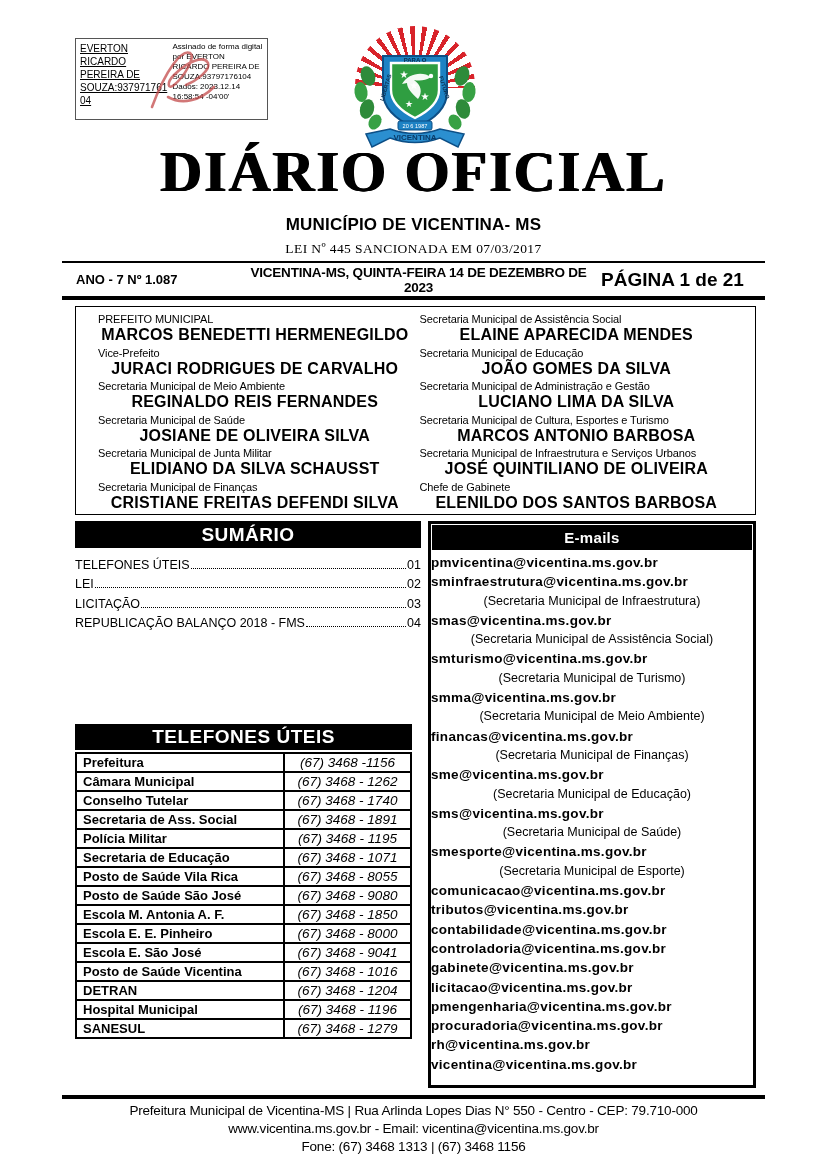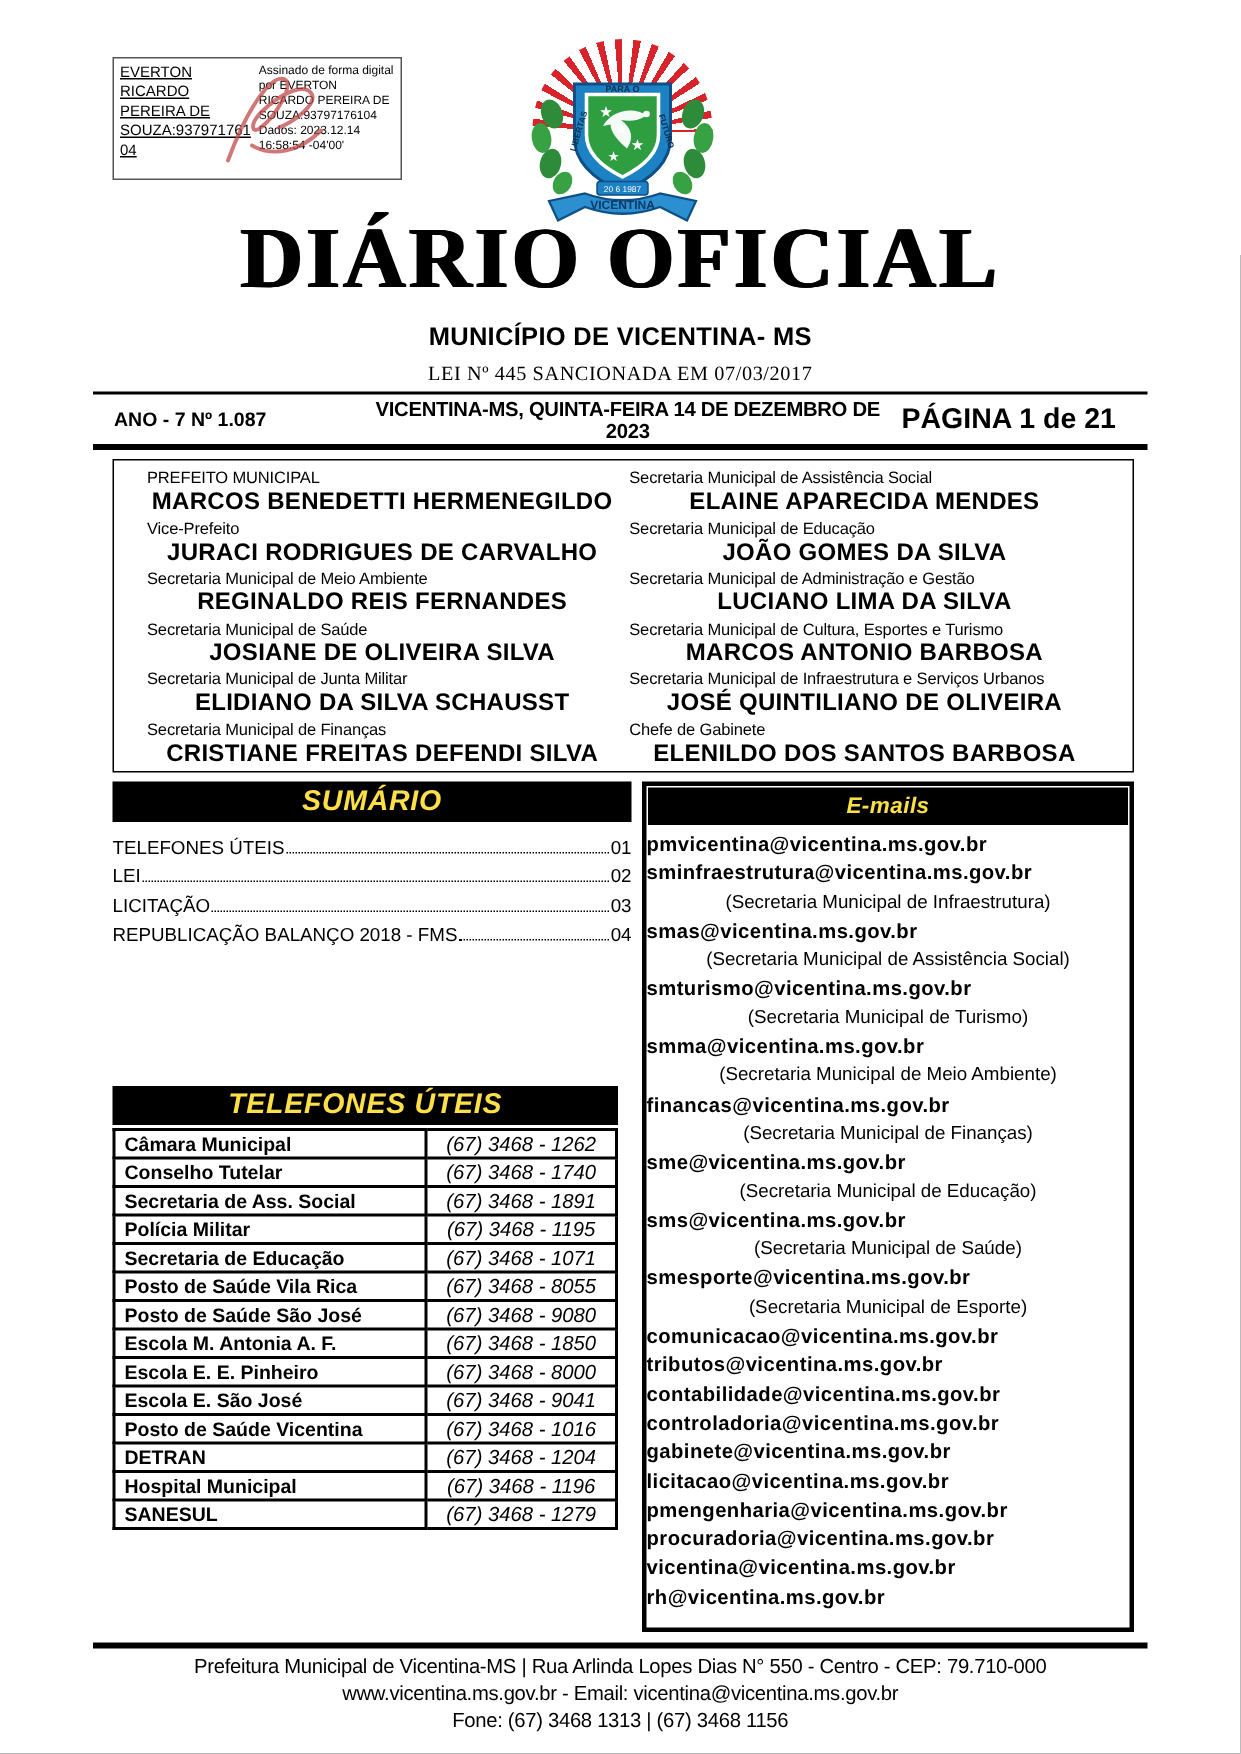--- a/index.html
+++ b/index.html
@@ -48,7 +48,7 @@
   .official-name { font-size:16px; font-weight:bold; line-height:17.5px; text-align:center; letter-spacing:0.2px; }
 
   
-  .black-bar { background:#000; color:#fde047; text-align:center; font-weight:bold;font-style:italic; }
+  .black-bar { background:#000; color:#ffffff; text-align:center; font-weight:bold; }
 
   
   .summary-header { position:absolute; left:75px; top:521px; width:346px; height:27px;

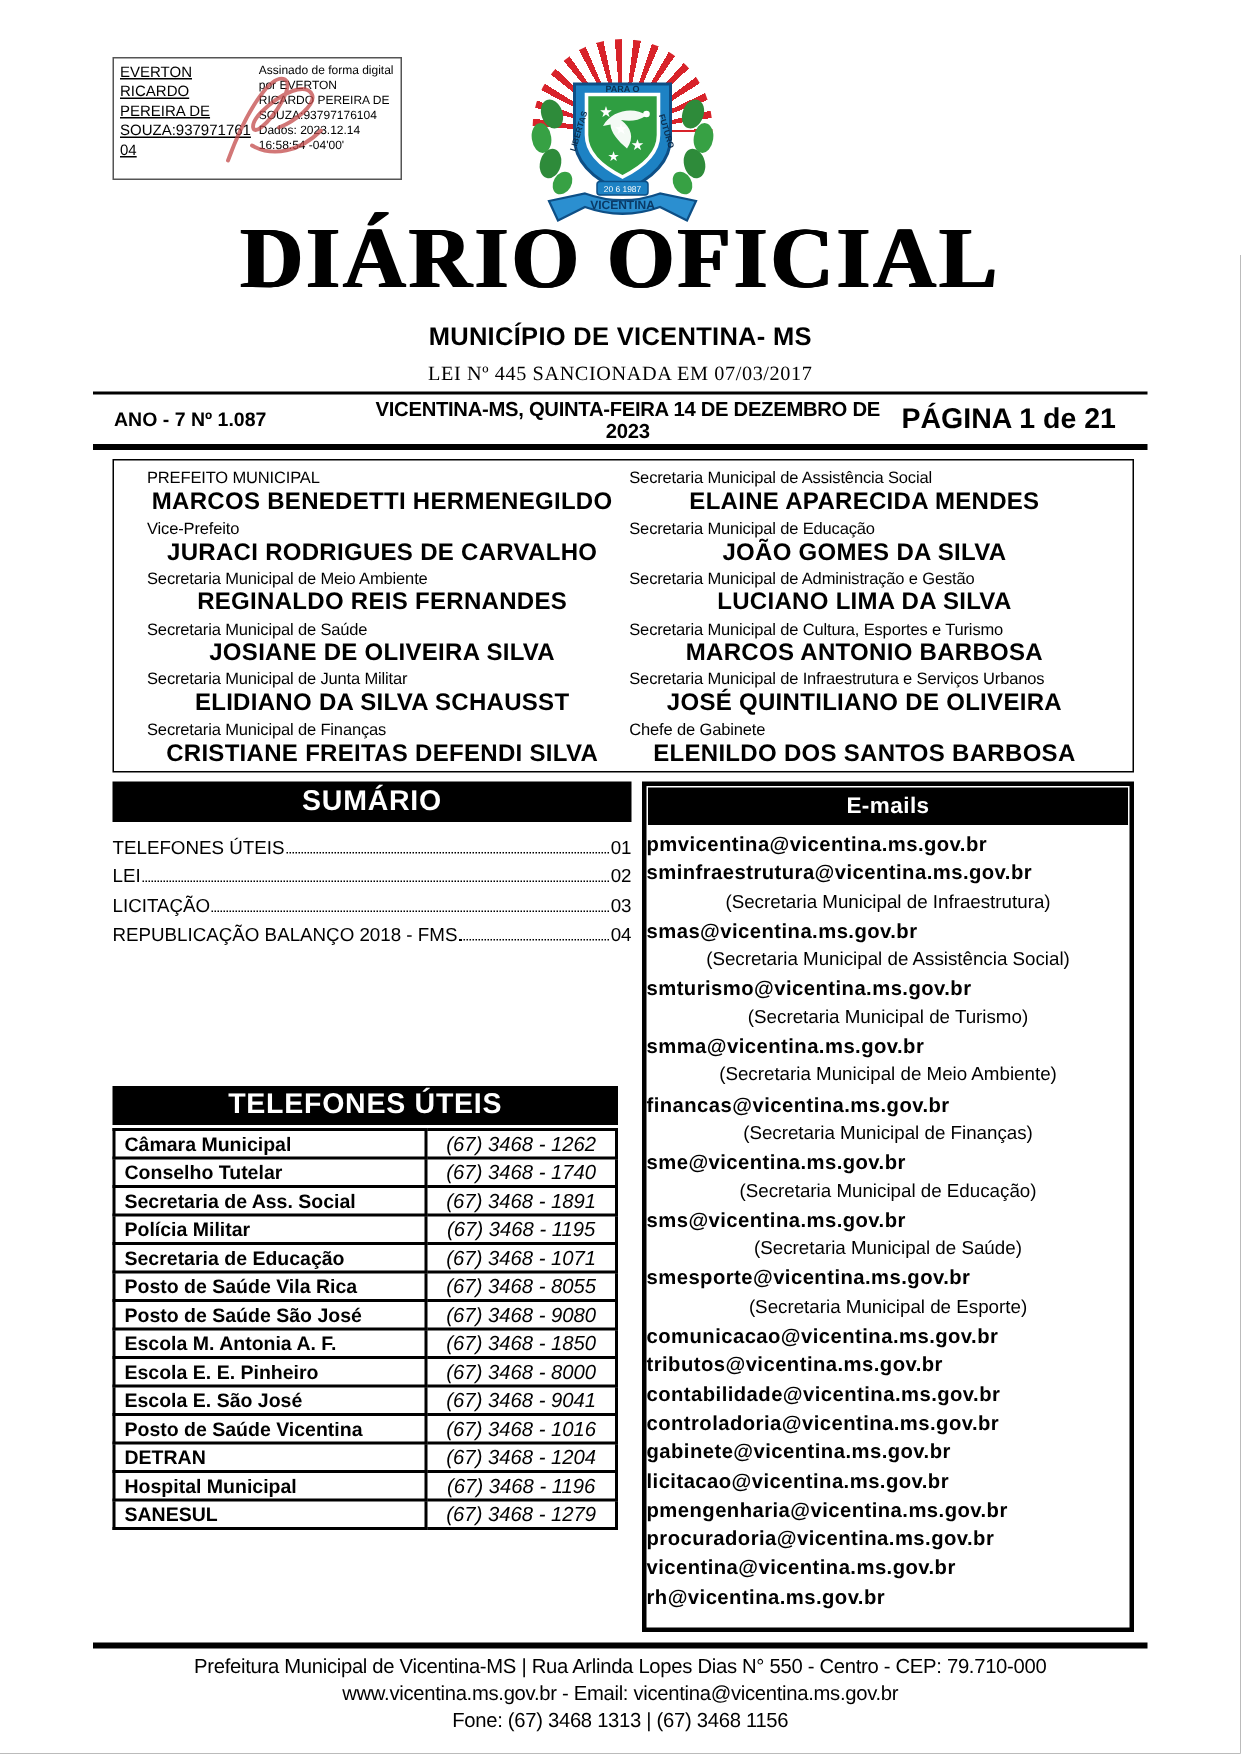--- a/index.html
+++ b/index.html
@@ -257,6 +257,10 @@
     <table class="phones-table">
       <tbody>
 
+          <tr>
+            <td class="phone-name">Prefeitura</td>
+            <td class="phone-number">(67) 3468 -1156</td>
+          </tr>
 
           <tr>
             <td class="phone-name">Câmara Municipal</td>

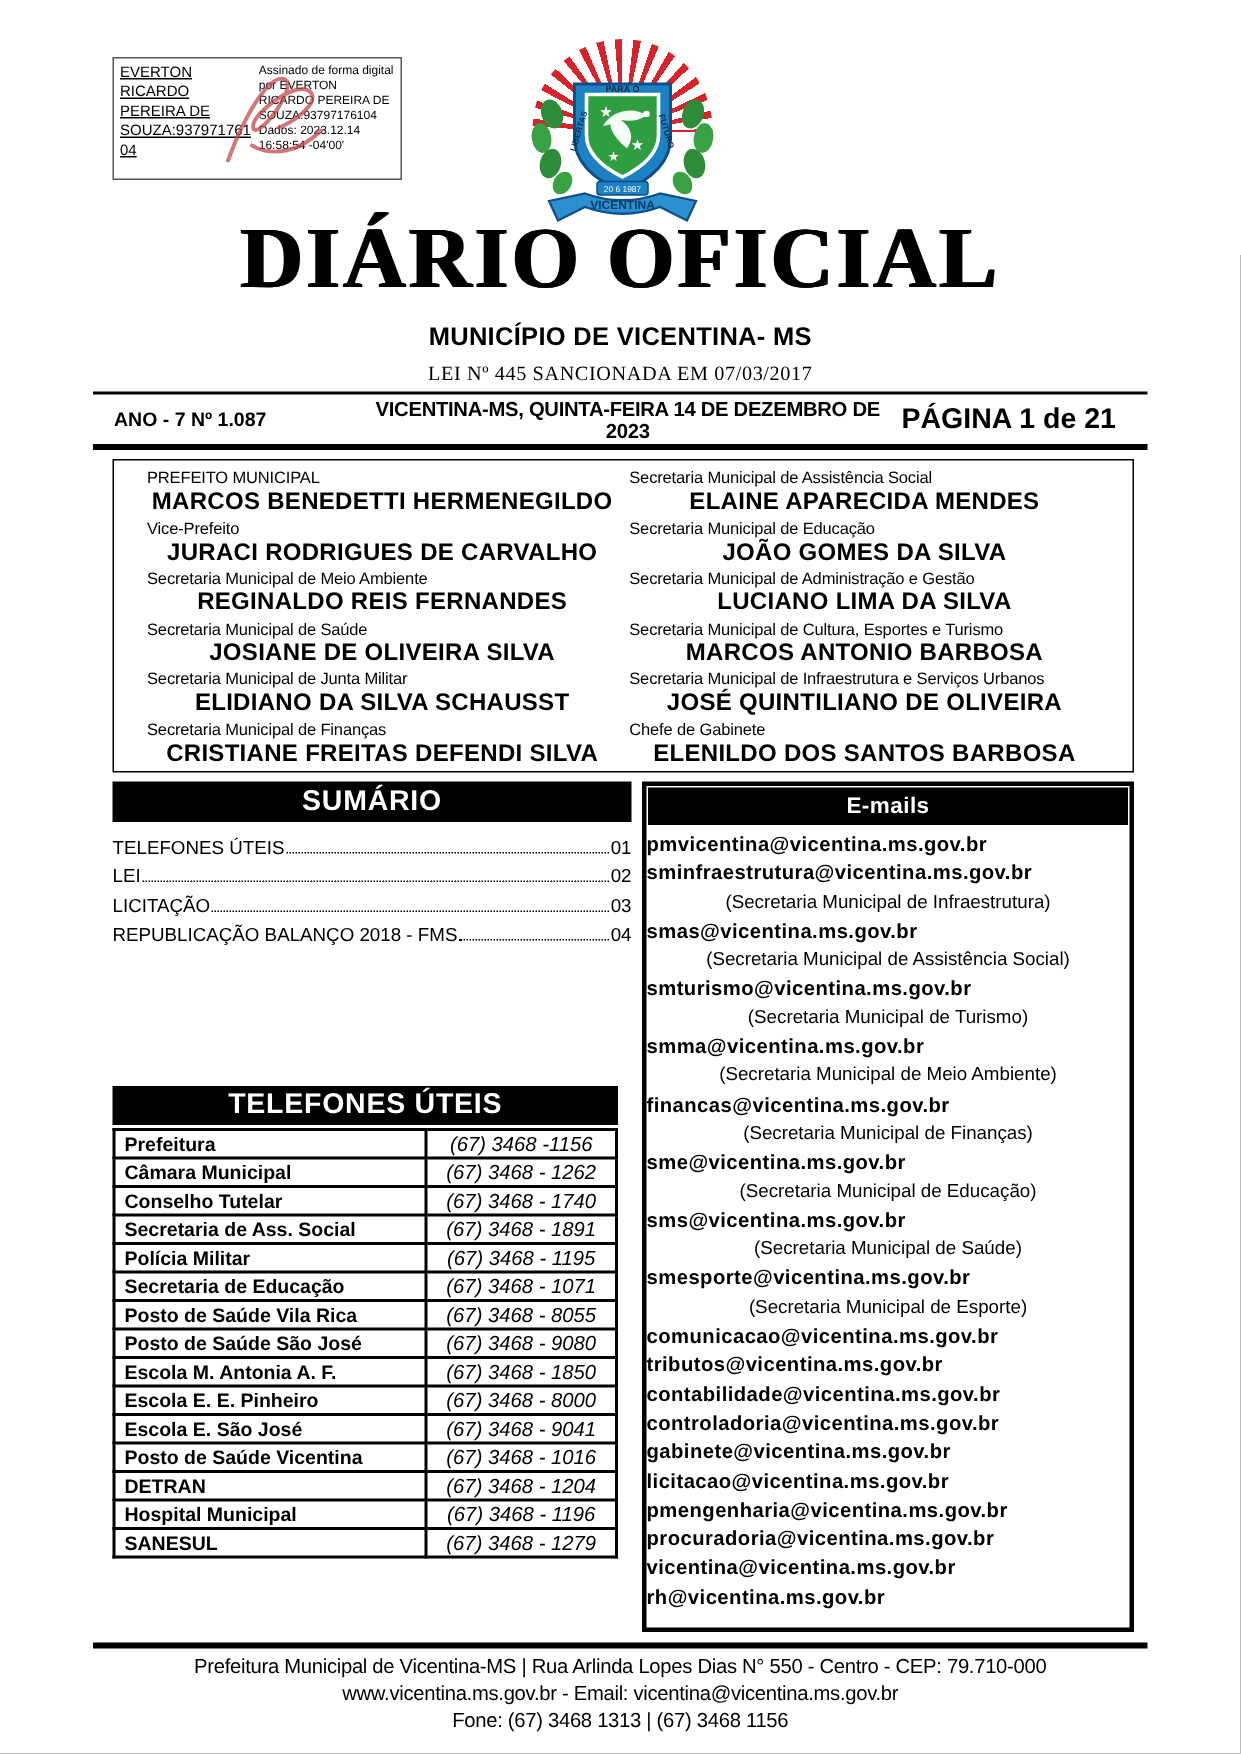--- a/index.html
+++ b/index.html
@@ -426,12 +426,12 @@
         </div>
 
         <div>
+          <div class="email-address">rh@vicentina.ms.gov.br</div>
+
+        </div>
+
+        <div>
           <div class="email-address">vicentina@vicentina.ms.gov.br</div>
-
-        </div>
-
-        <div>
-          <div class="email-address">rh@vicentina.ms.gov.br</div>
 
         </div>
       </div>

